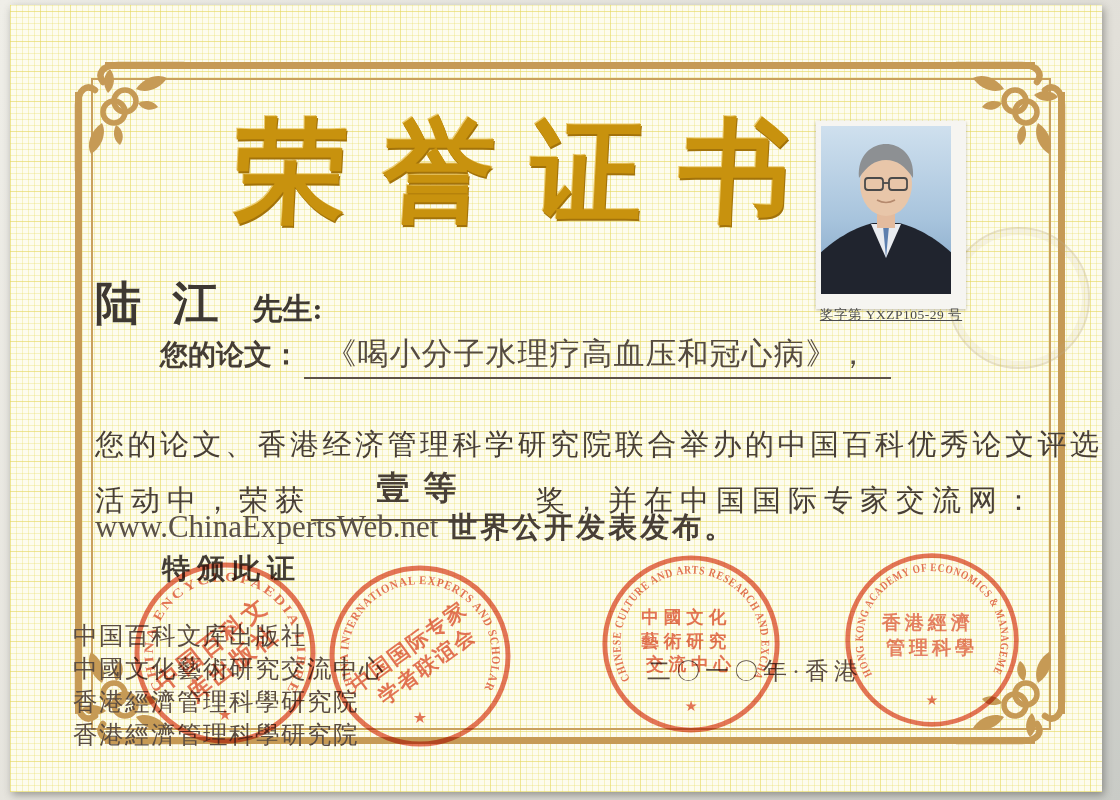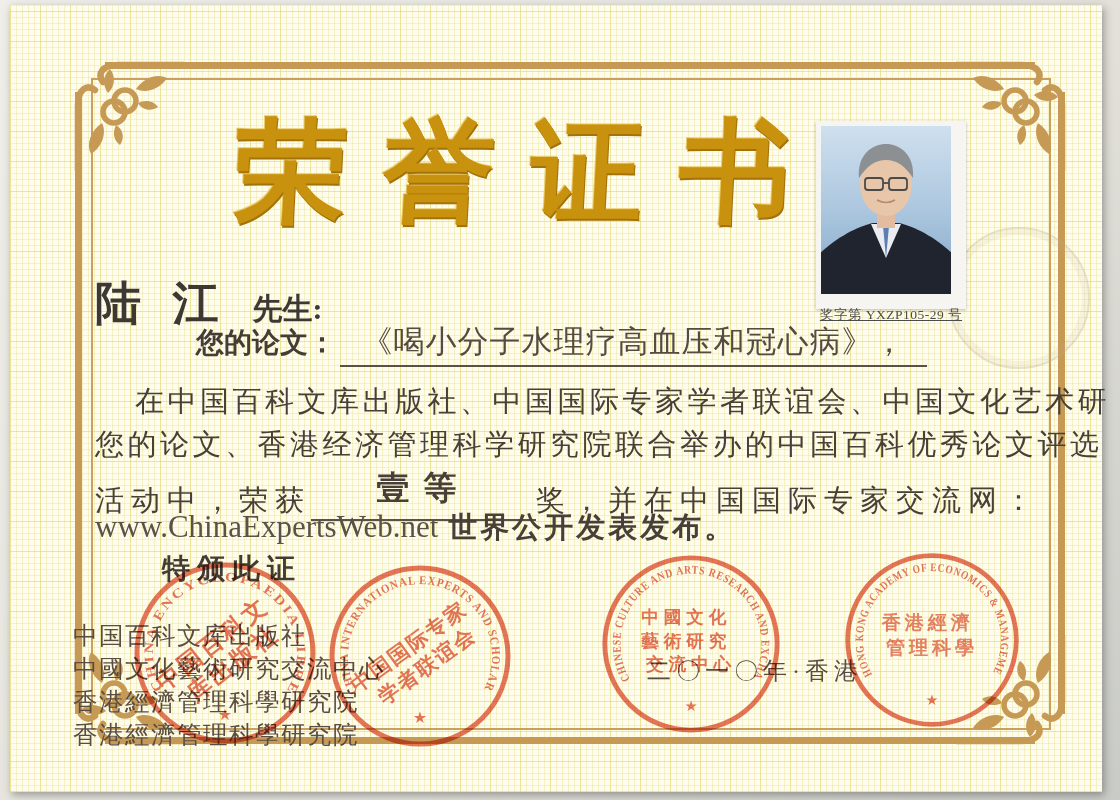--- a/index.html
+++ b/index.html
@@ -41,7 +41,7 @@
   .name-line{position:absolute;left:85px;top:268px;white-space:nowrap;}
   .name{font-size:46px;font-weight:700;letter-spacing:10px;color:#3e3832;}
   .honorific{font-size:30px;font-weight:700;margin-left:20px;color:#3e3832;}
-  .paper-line{position:absolute;left:150px;top:316px;white-space:nowrap;padding-left:36px;}
+  .paper-line{position:absolute;left:150px;top:328px;white-space:nowrap;}
   .paper-label{font-size:28px;font-weight:700;color:#453d34;}
   .paper-title{display:inline-block;font-size:31px;letter-spacing:1px;color:#554b40;
     border-bottom:2.5px solid #5c5145;min-width:575px;text-align:center;padding:0 6px 2px 6px;}

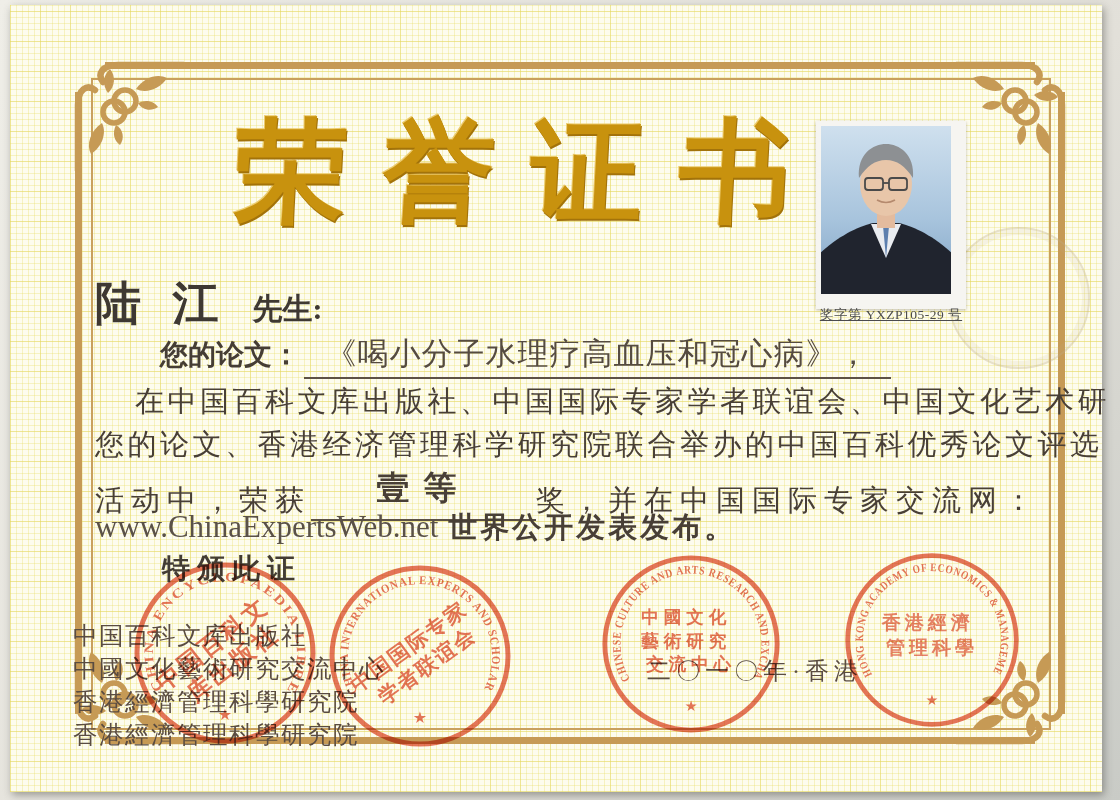--- a/index.html
+++ b/index.html
@@ -183,7 +183,6 @@
     <span class="paper-title">《喝小分子水理疗高血压和冠心病》，</span>
   </div>
 
-  <div class="body-line bl-1">在中国百科文库出版社、中国国际专家学者联谊会、中国文化艺术研</div>
   <div class="body-line bl-2">您的论文、香港经济管理科学研究院联合举办的中国百科优秀论文评选</div>
   <div class="body-line bl-3">
     <span>活动中，荣获</span><span class="award">壹等</span><span>奖，并在中国国际专家交流网：</span>

